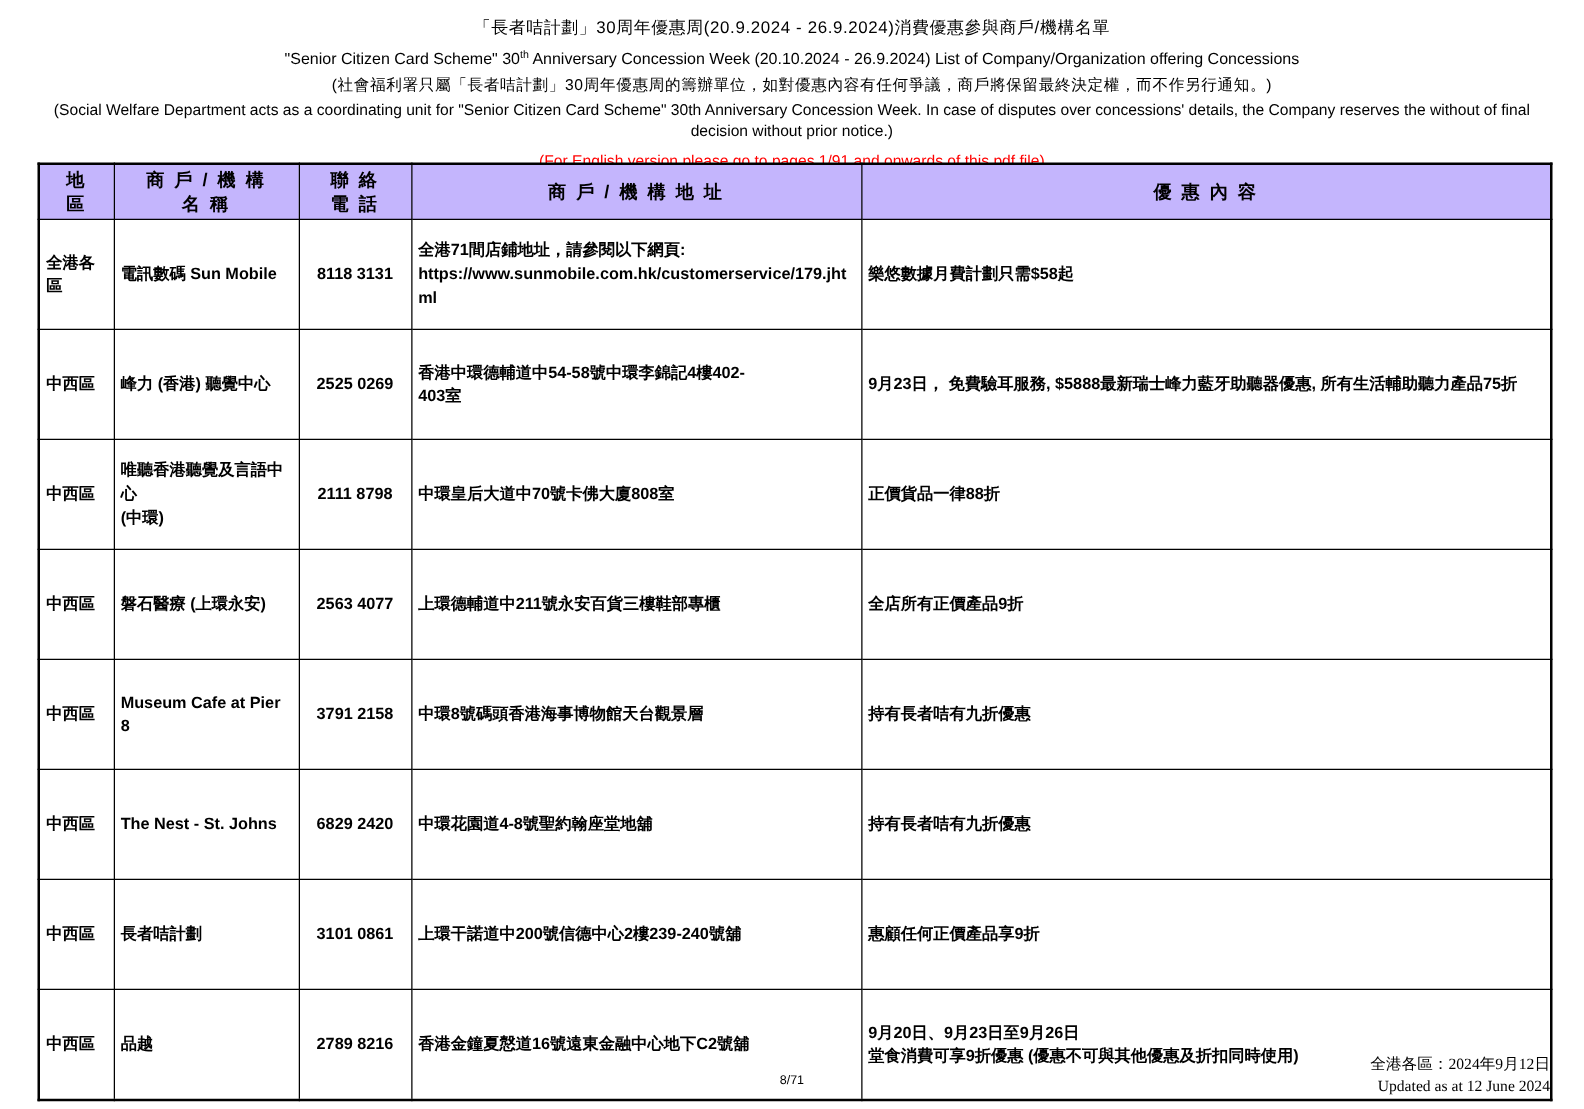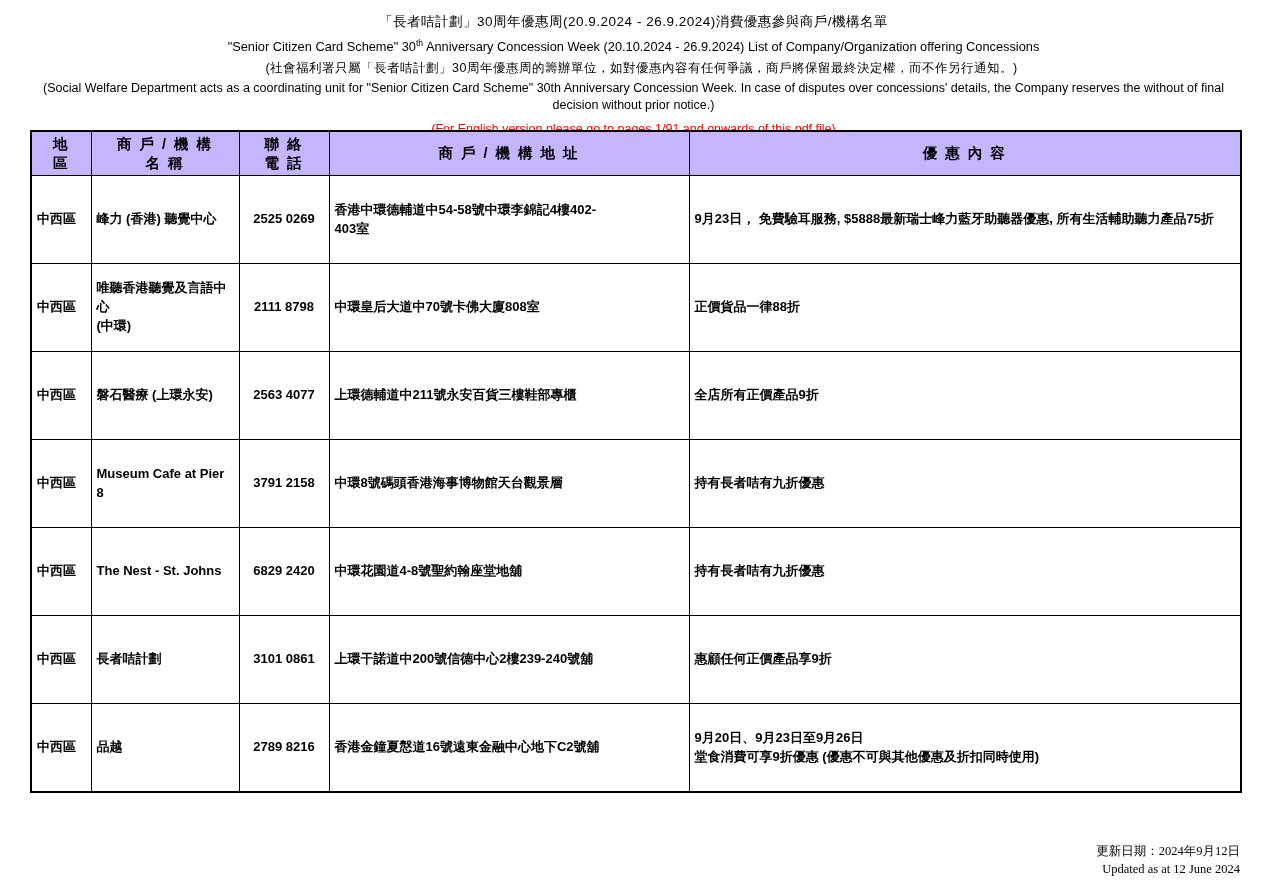--- a/index.html
+++ b/index.html
@@ -94,6 +94,14 @@
     </thead>
     <tbody id="table-body">
         <tr>
+          <td class="col-district">全港各區</td>
+          <td class="col-name">電訊數碼 Sun Mobile</td>
+          <td class="col-phone">8118 3131</td>
+          <td class="col-address">全港71間店鋪地址，請參閱以下網頁:
+https://www.sunmobile.com.hk/customerservice/179.jhtml</td>
+          <td class="col-concession">樂悠數據月費計劃只需$58起</td>
+        </tr>
+        <tr>
           <td class="col-district">中西區</td>
           <td class="col-name">峰力 (香港) 聽覺中心</td>
           <td class="col-phone">2525 0269</td>

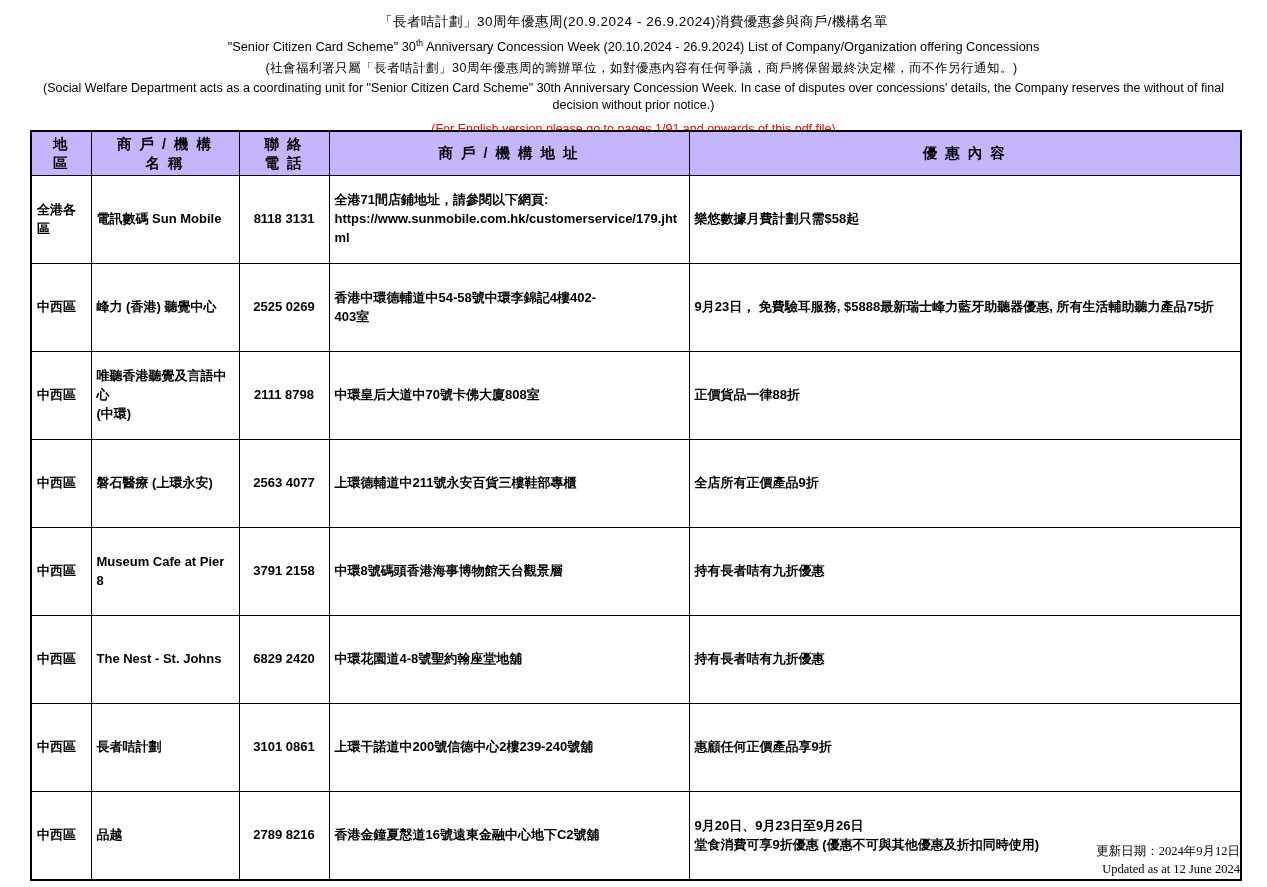--- a/index.html
+++ b/index.html
@@ -158,7 +158,7 @@
 
 
   <div class="updated">
-    <div>更新日期：2024年9月12日</div>
+    <div>全港各區：2024年9月12日</div>
     <div>Updated as at 12 June 2024</div>
   </div>
 

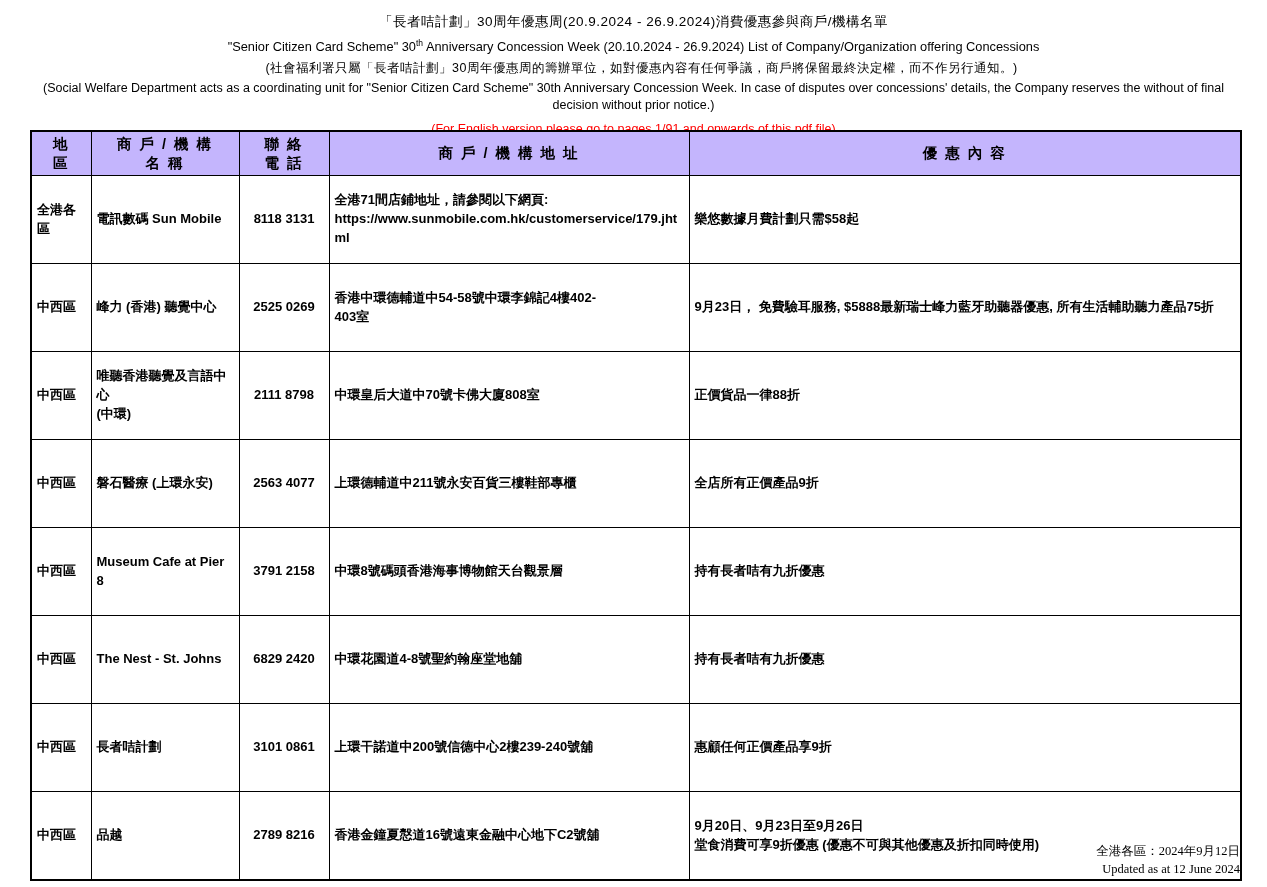--- a/index.html
+++ b/index.html
@@ -156,6 +156,7 @@
       </tbody>
   </table>
 
+  <div class="page-num">8/71</div>
 
   <div class="updated">
     <div>全港各區：2024年9月12日</div>

